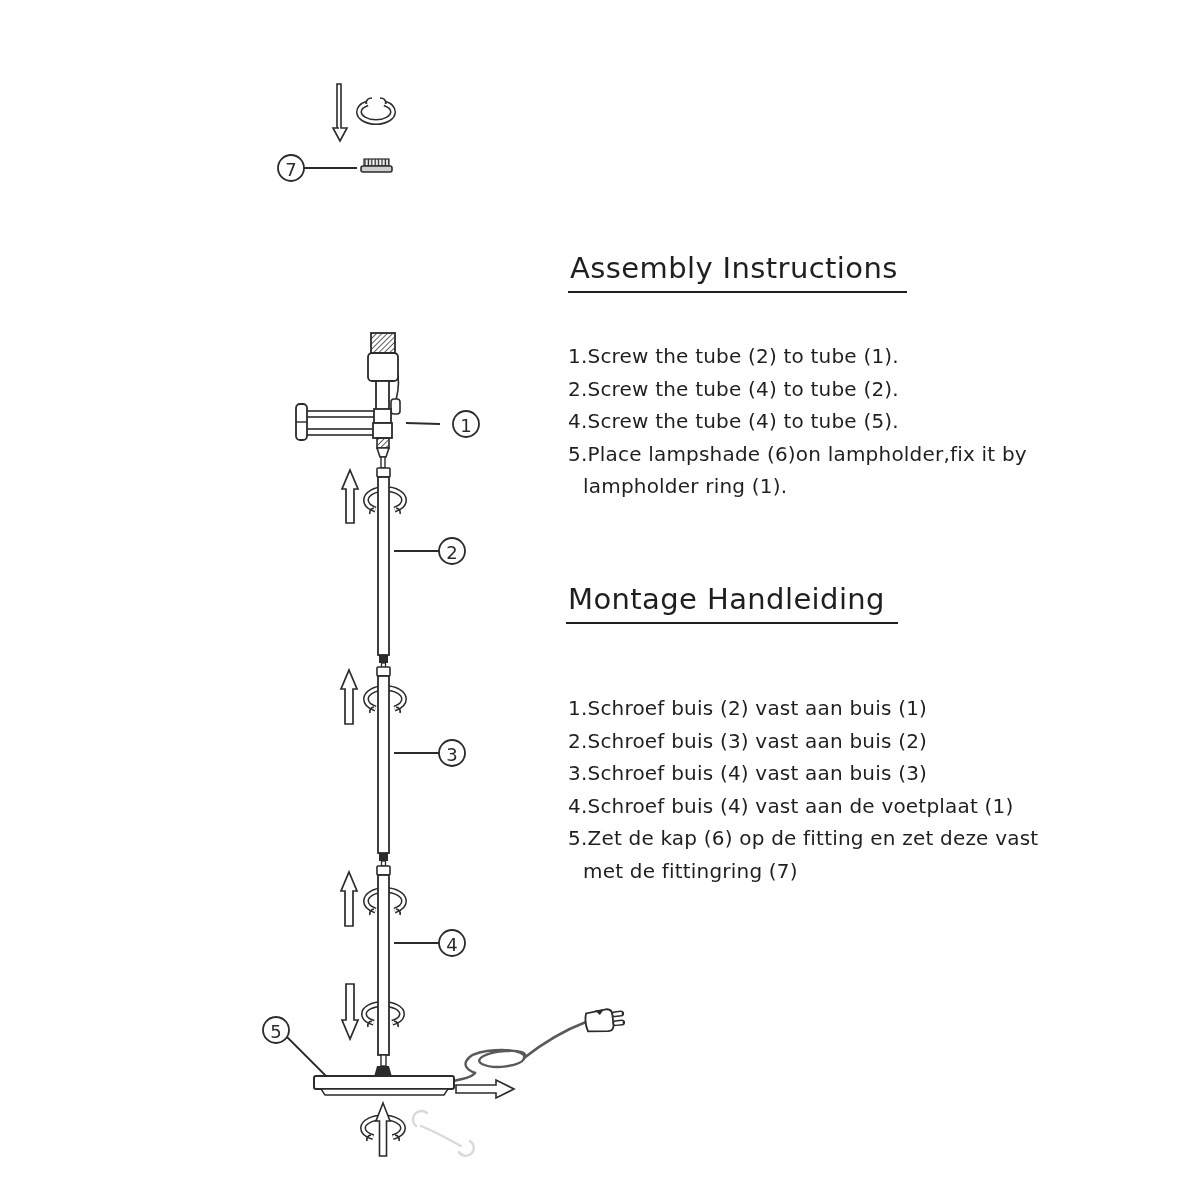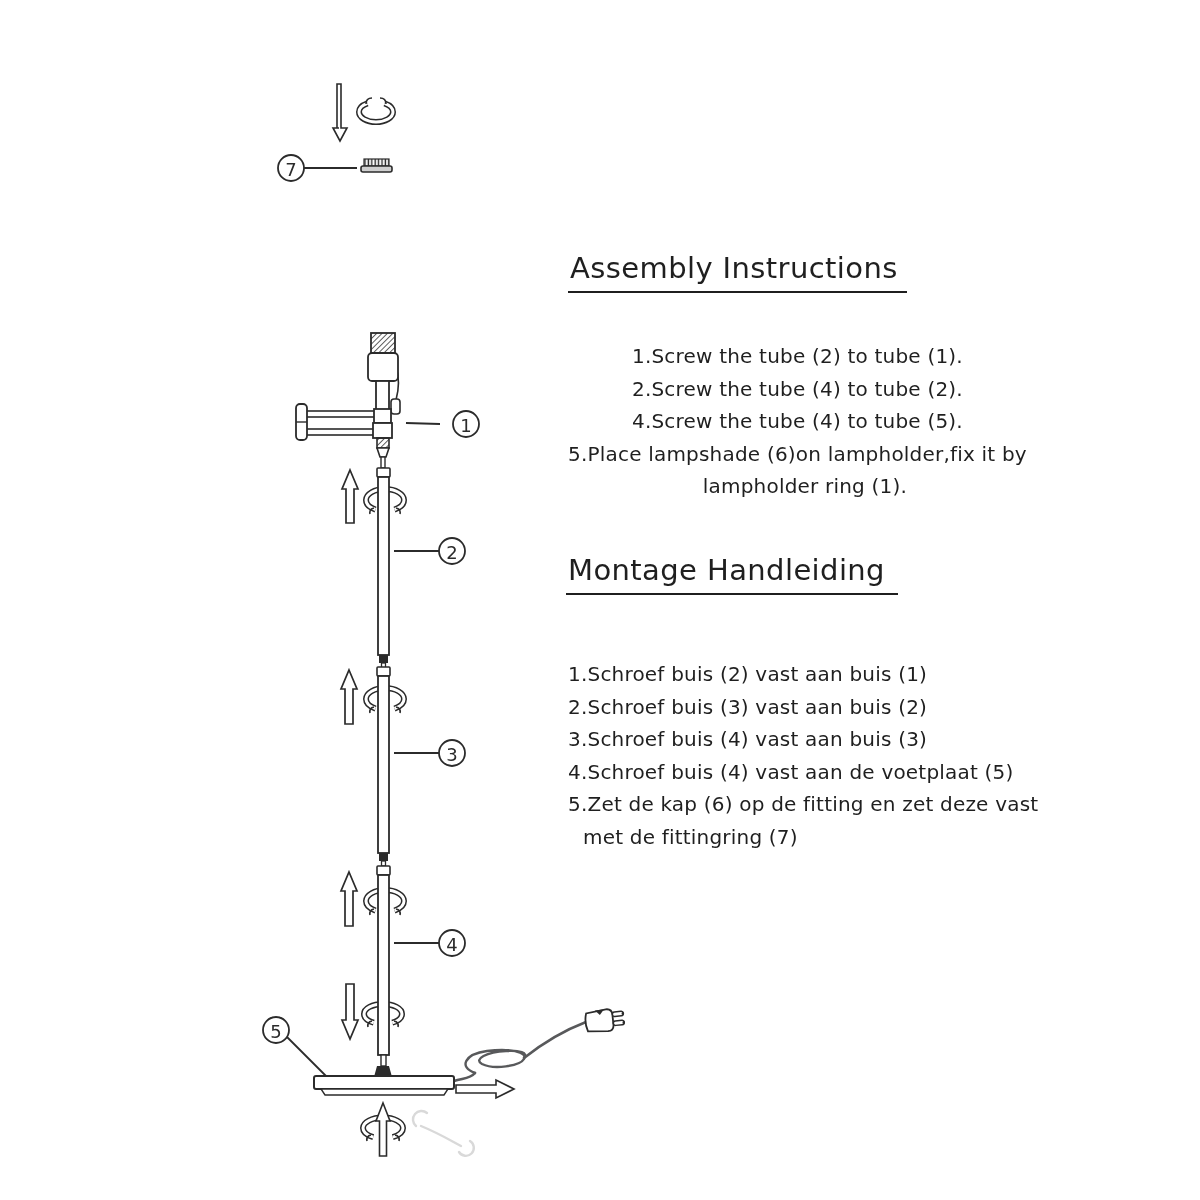--- a/index.html
+++ b/index.html
@@ -34,7 +34,7 @@
     position:absolute;font-size:20px;line-height:32.5px;color:var(--text);
     letter-spacing:.2px;white-space:nowrap;
   }
-  .steps.en{left:568px;top:340px;text-align:center;}
+  .steps.en{left:568px;top:340px;}
   .steps.nl{left:568px;top:658px;}
   .step.cont{padding-left:15px;}
 </style>

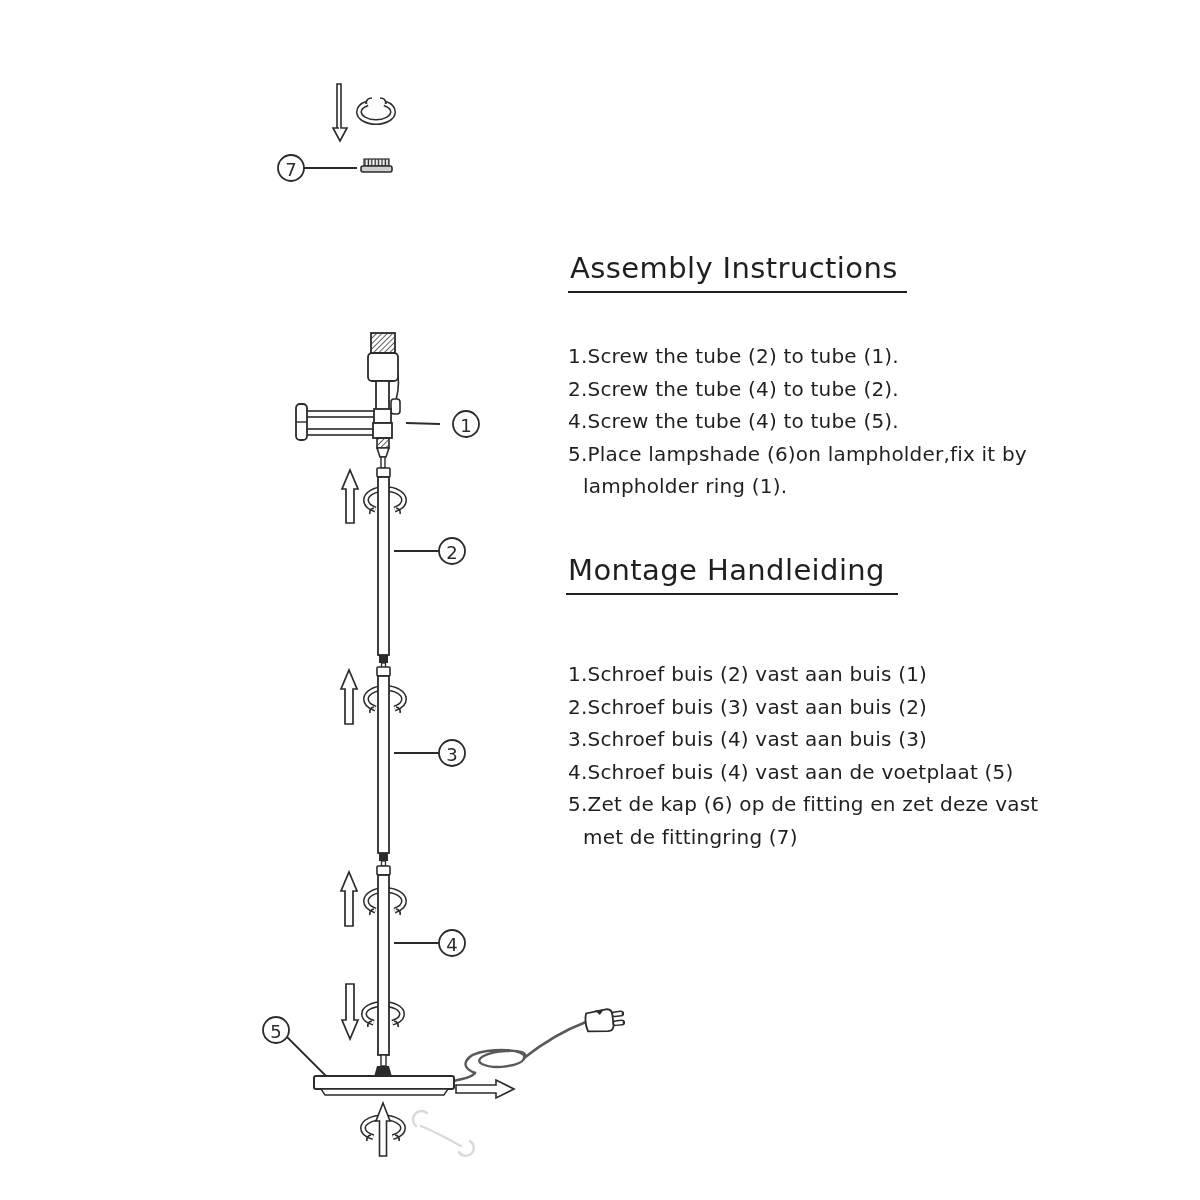--- a/index.html
+++ b/index.html
@@ -29,7 +29,7 @@
     white-space:nowrap;
   }
   .title.en{left:566px;top:249px;}
-  .title.nl{left:566px;top:553px;padding-right:13px;}
+  .title.nl{left:566px;top:582px;padding-right:13px;}
   .steps{
     position:absolute;font-size:20px;line-height:32.5px;color:var(--text);
     letter-spacing:.2px;white-space:nowrap;

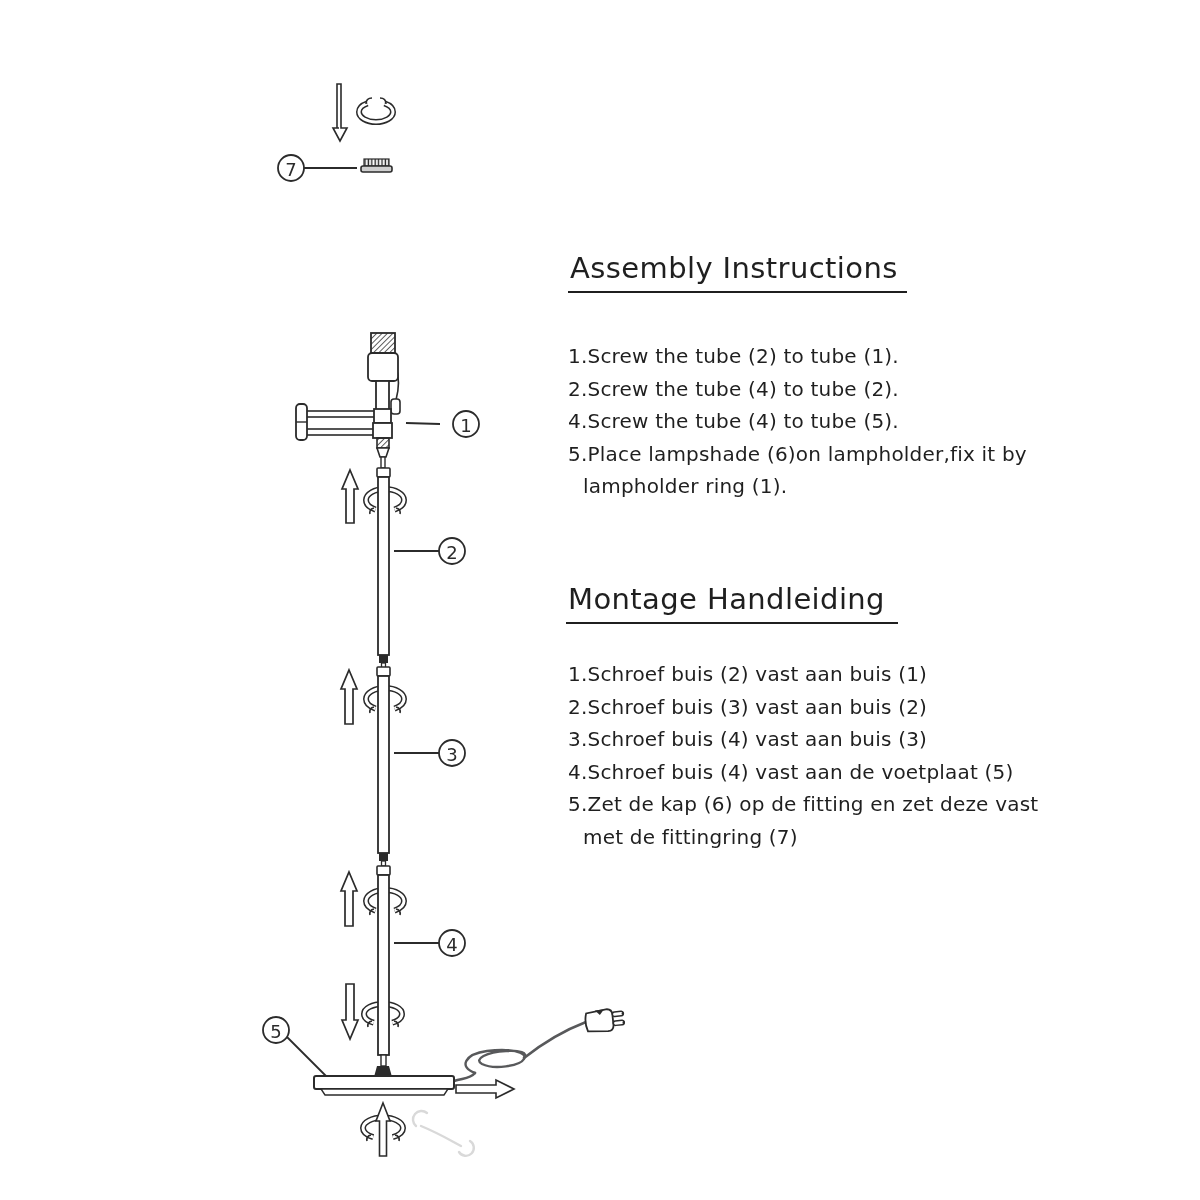--- a/index.html
+++ b/index.html
@@ -35,7 +35,7 @@
     letter-spacing:.2px;white-space:nowrap;
   }
   .steps.en{left:568px;top:340px;}
-  .steps.nl{left:568px;top:658px;}
+  .steps.nl{left:568px;top:692px;}
   .step.cont{padding-left:15px;}
 </style>
 </head>

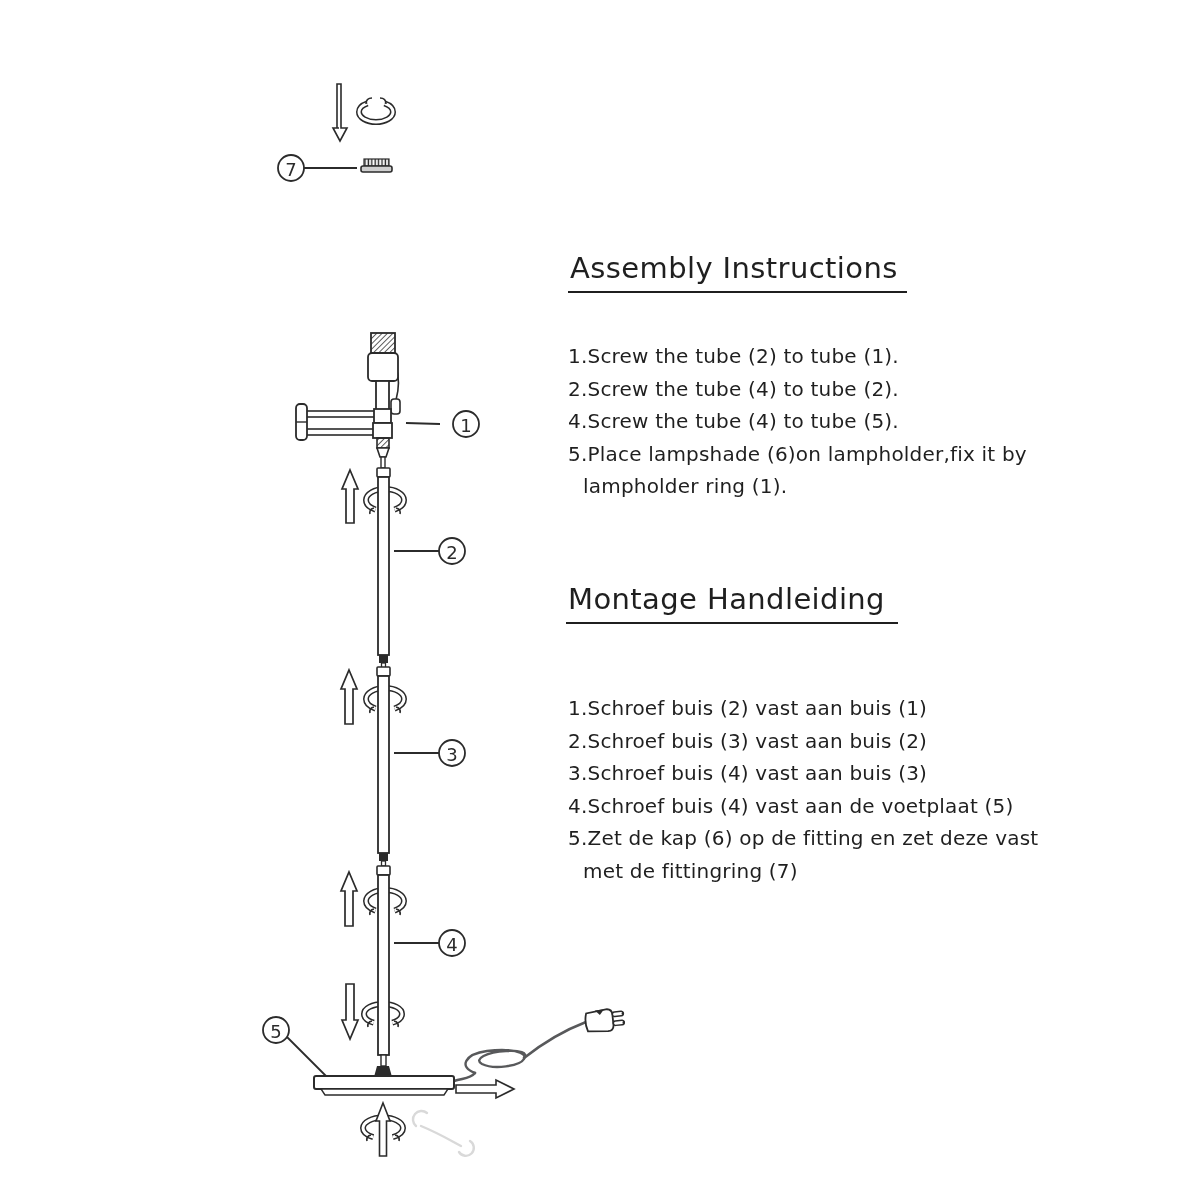--- a/index.html
+++ b/index.html
@@ -214,7 +214,7 @@
     <div class="step">1.Schroef buis (2) vast aan buis (1)</div>
     <div class="step">2.Schroef buis (3) vast aan buis (2)</div>
     <div class="step">3.Schroef buis (4) vast aan buis (3)</div>
-    <div class="step">4.Schroef buis (4) vast aan de voetplaat (5)</div>
+    <div class="step">4.Schroef buis (4) vast aan de voetplaat (1)</div>
     <div class="step">5.Zet de kap (6) op de fitting en zet deze vast</div>
     <div class="step cont">met de fittingring (7)</div>
   </div>

